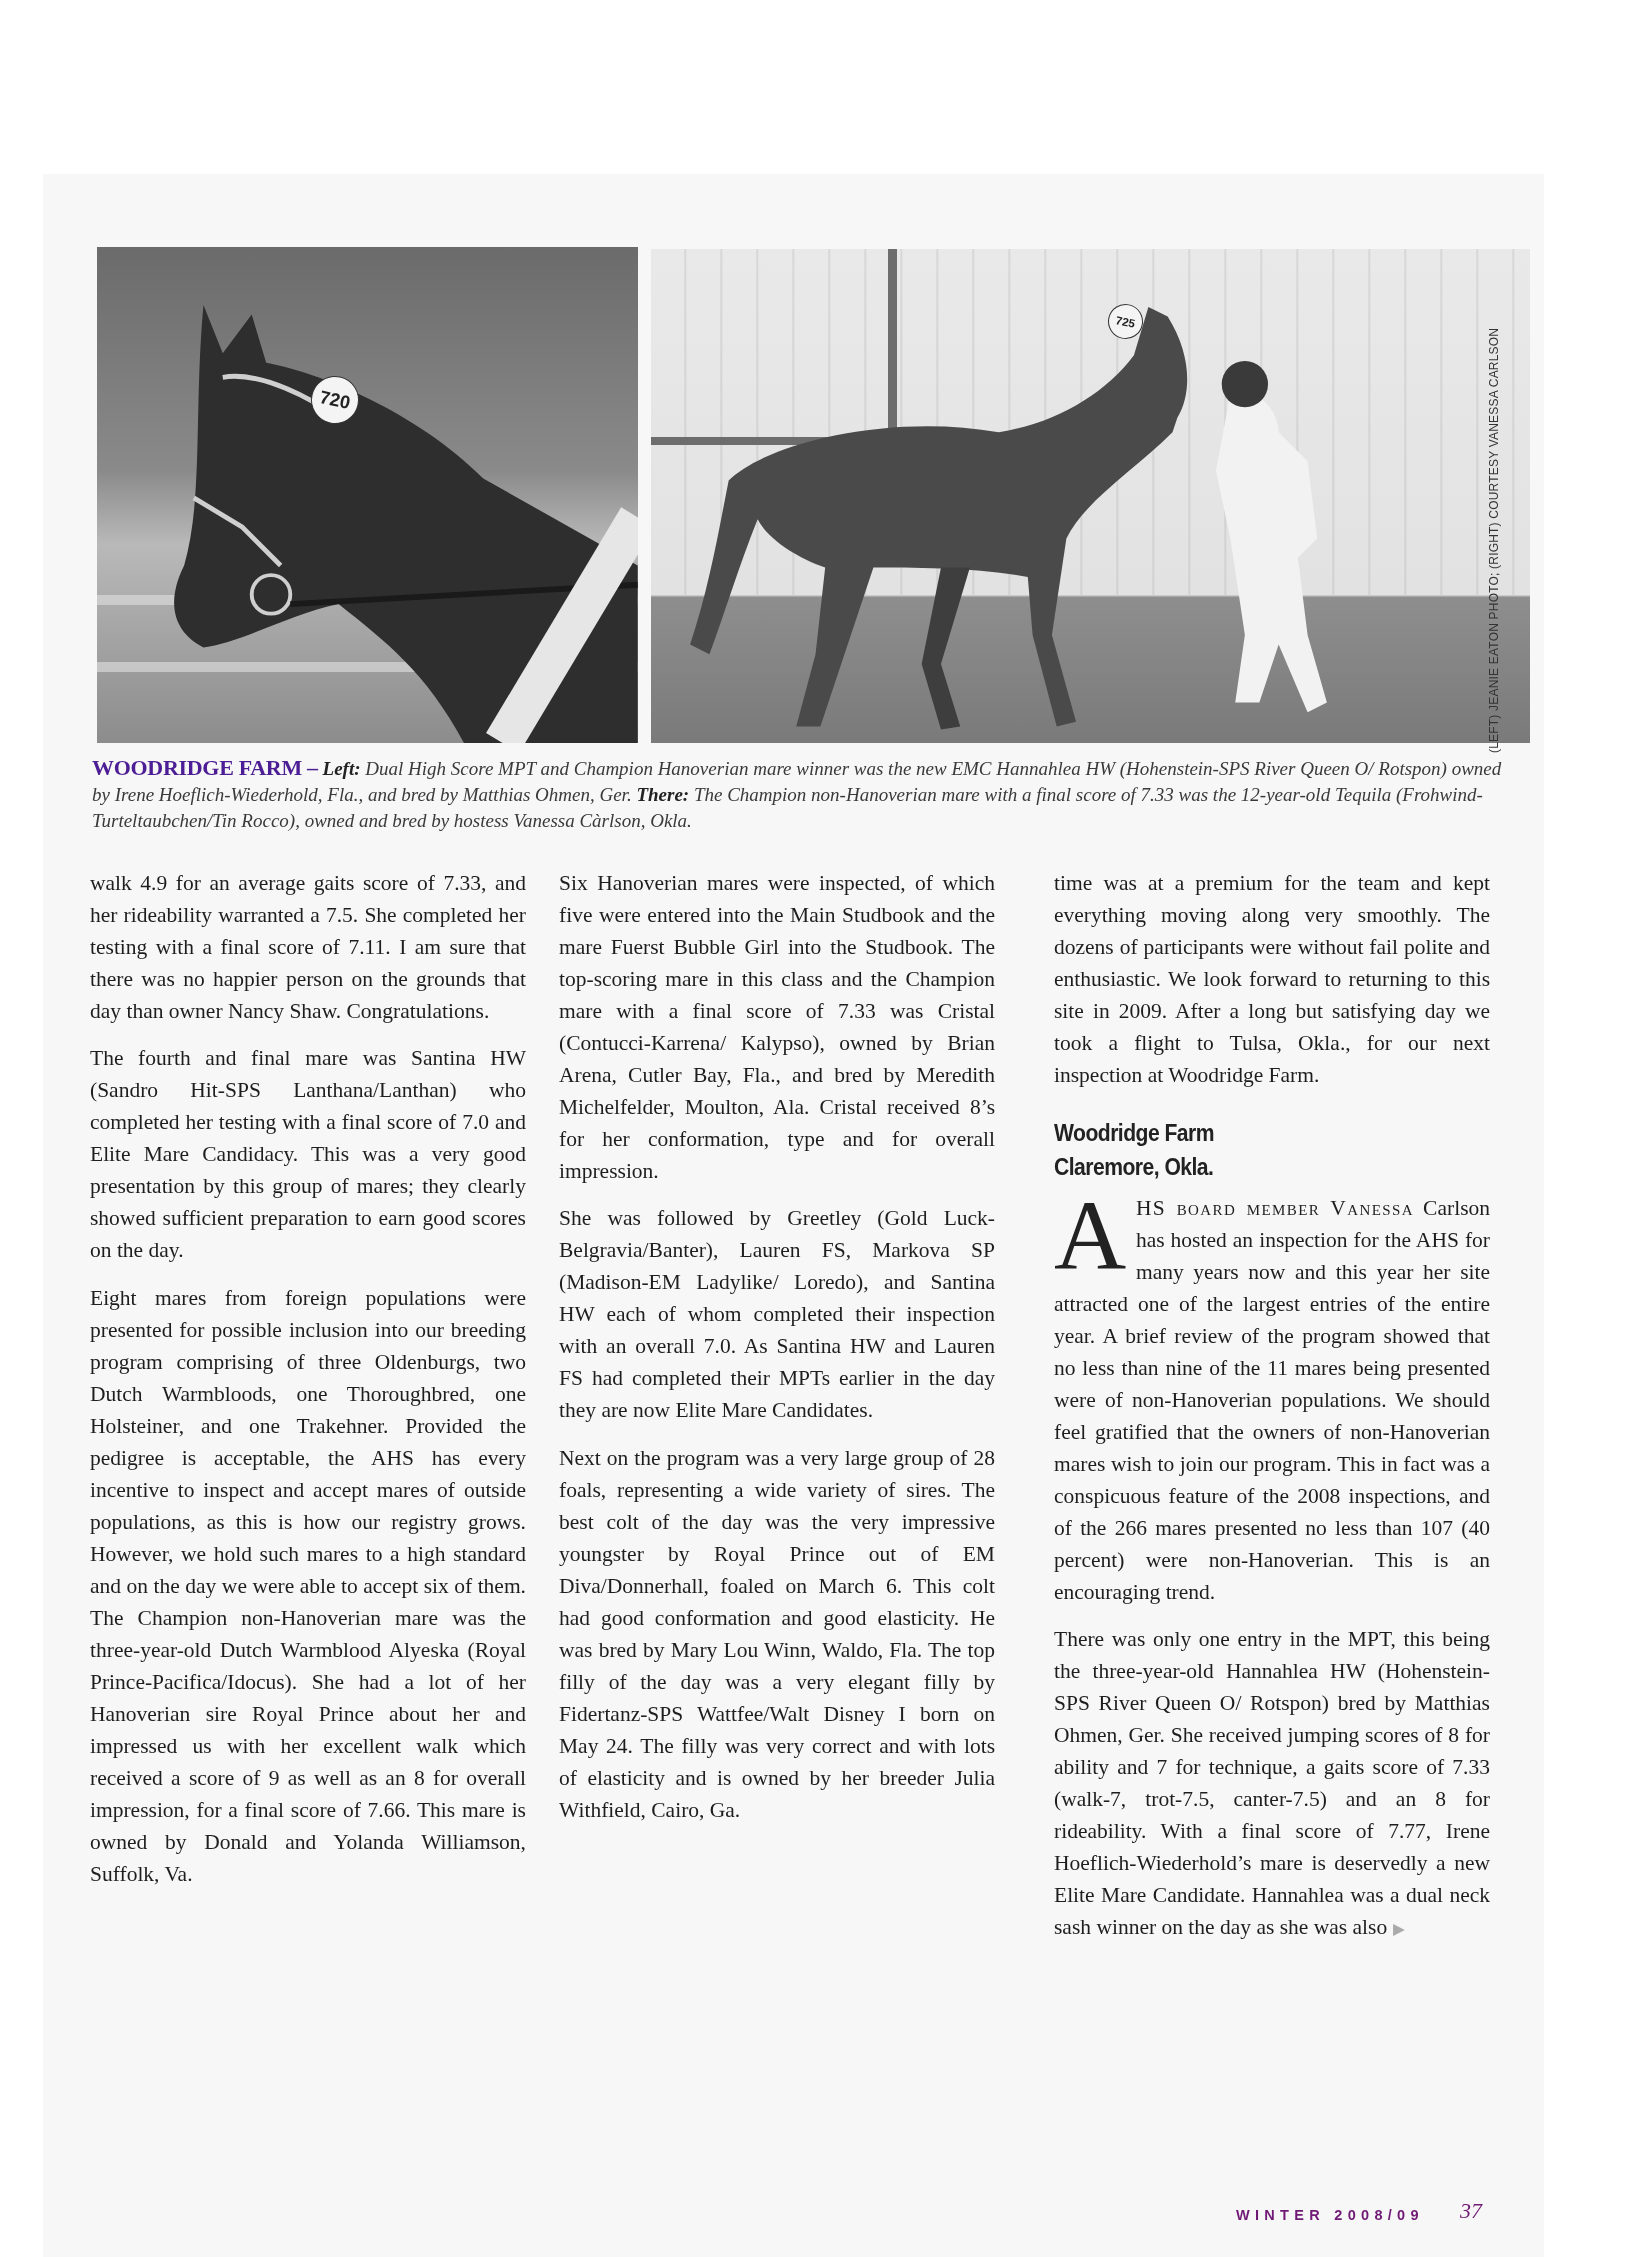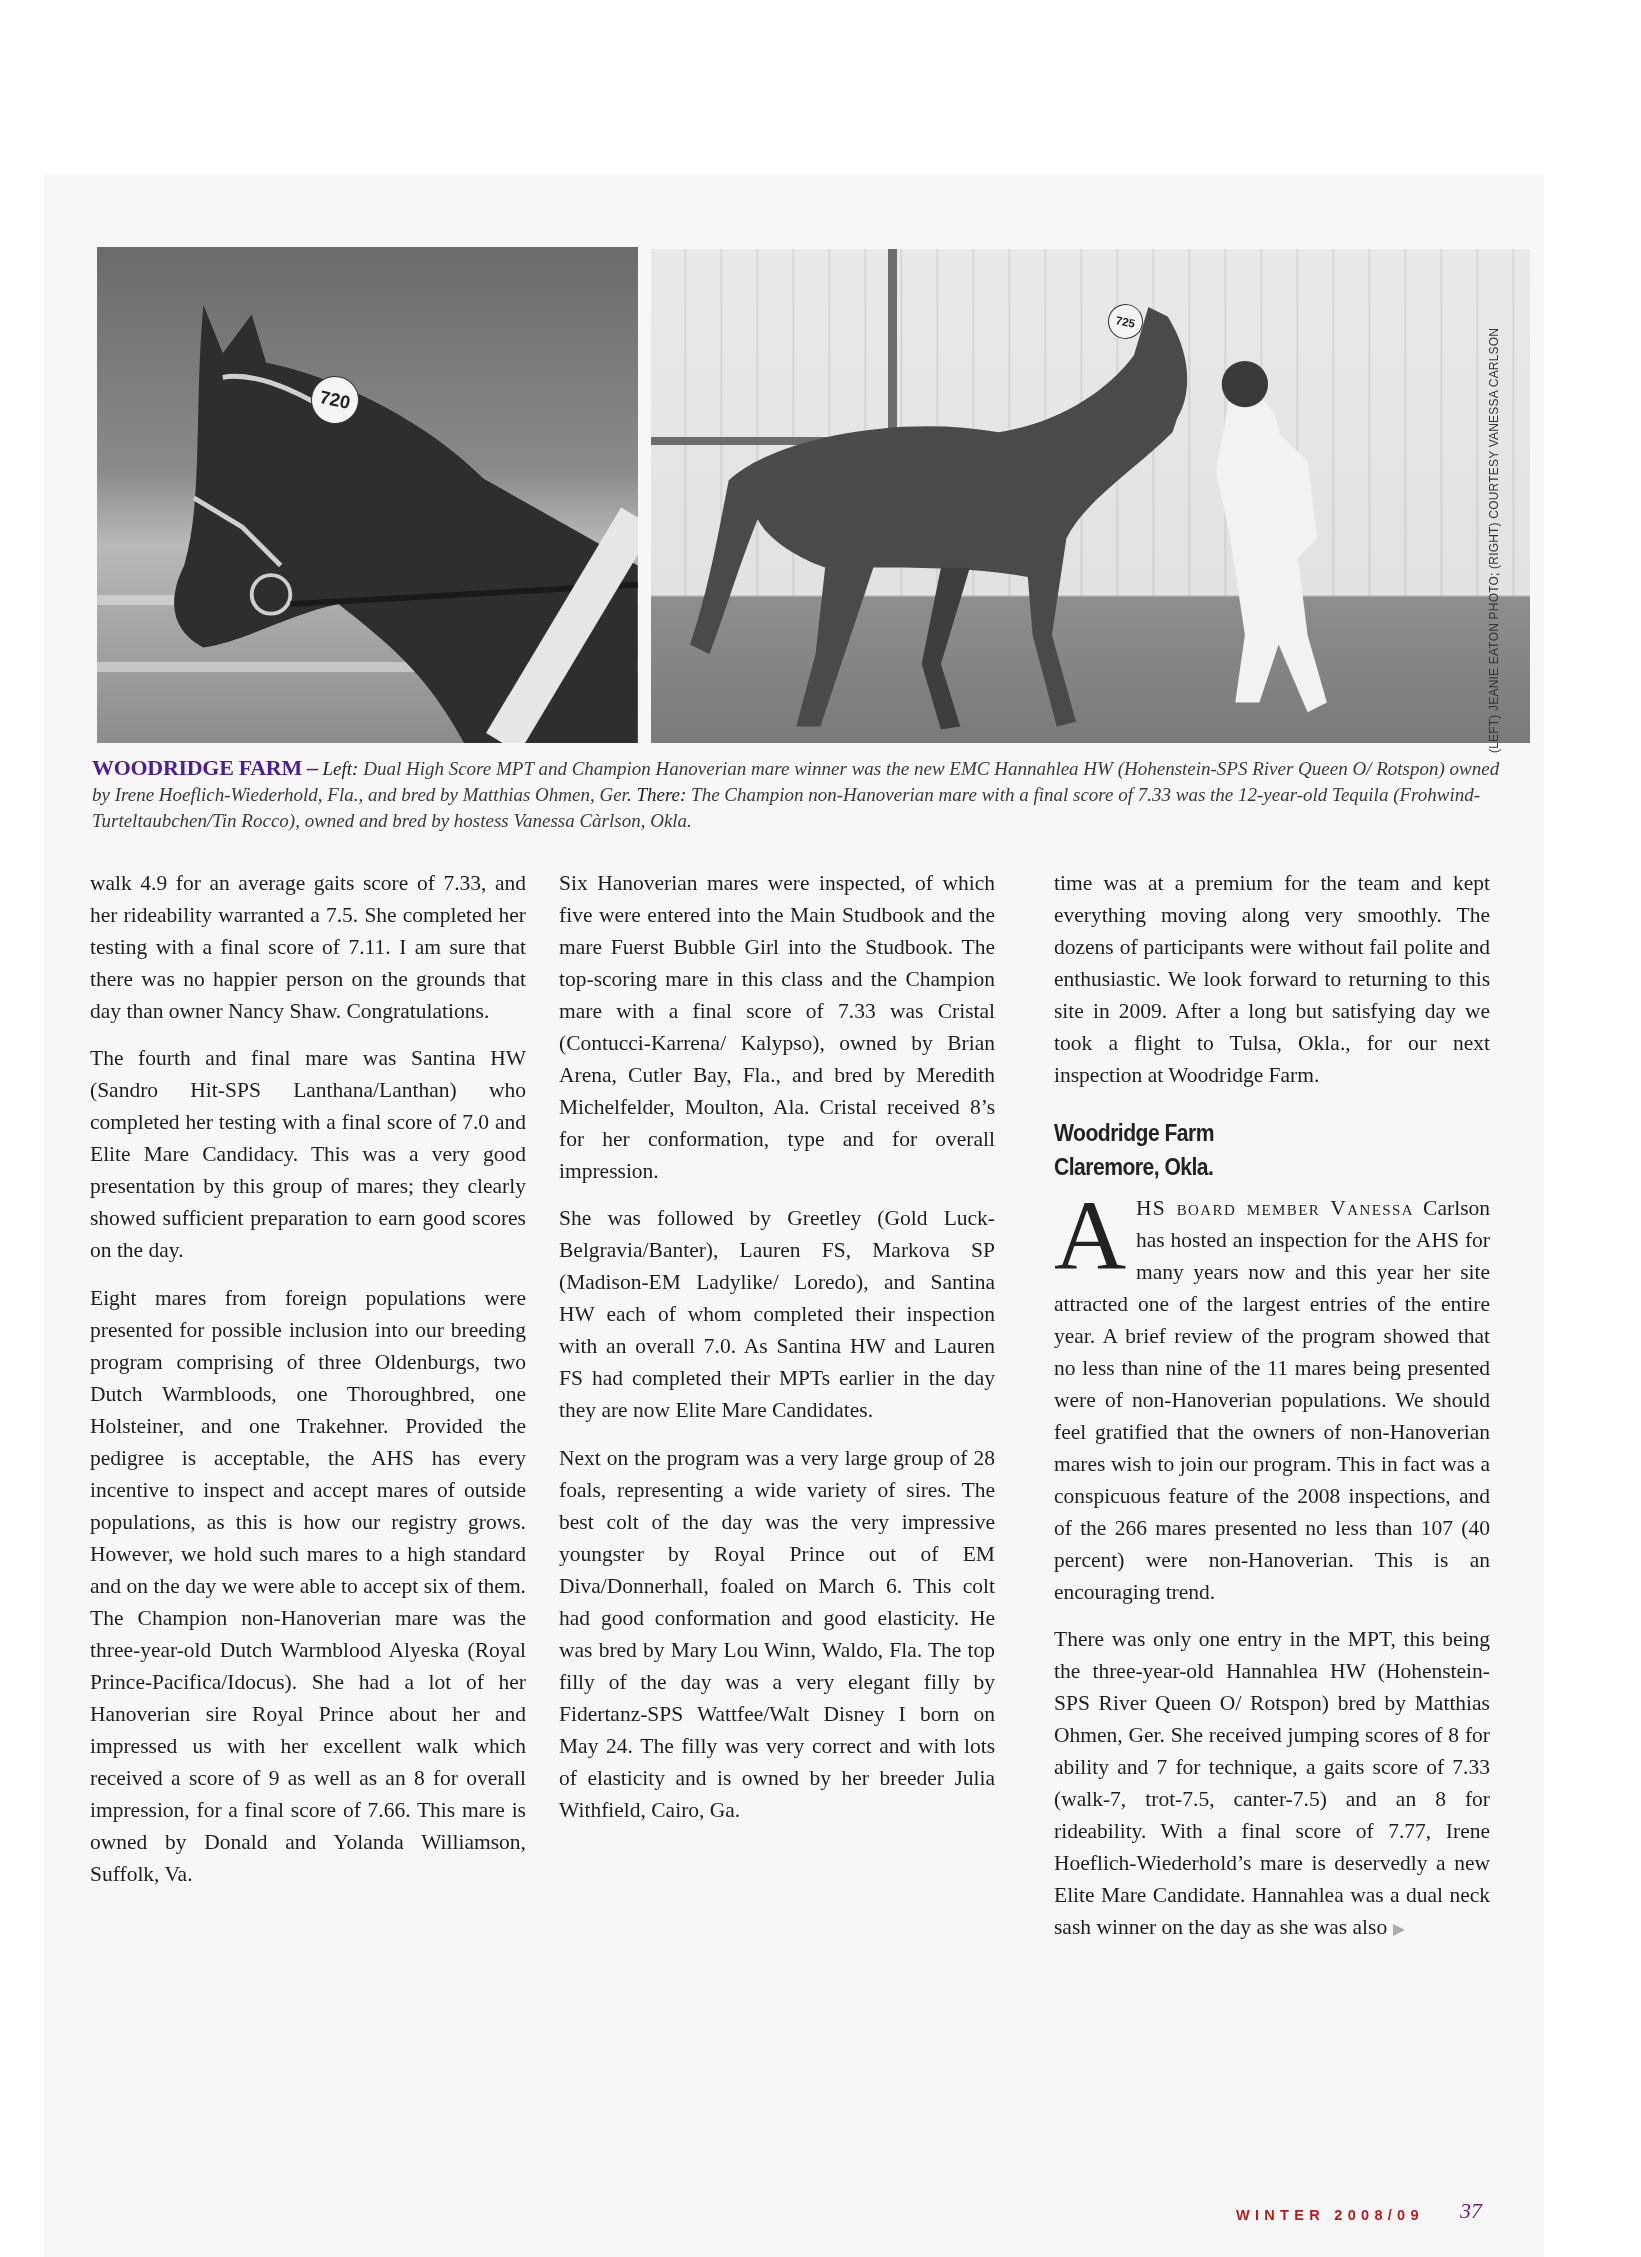--- a/index.html
+++ b/index.html
@@ -48,7 +48,7 @@
     font-family: Liberation Serif, serif; font-style: normal; font-weight: bold;
     font-size: 22px; letter-spacing: -0.3px; color: #4c1d95;
   }
-  .caption .tag { font-weight: normal; color: #222; }
+  .caption .tag { font-weight: bold; color: #222; }
   .col {
     position: absolute; top: 867px; width: 436px;
     font-size: 21.5px; line-height: 32px; text-align: justify; color: #1e1e1e;

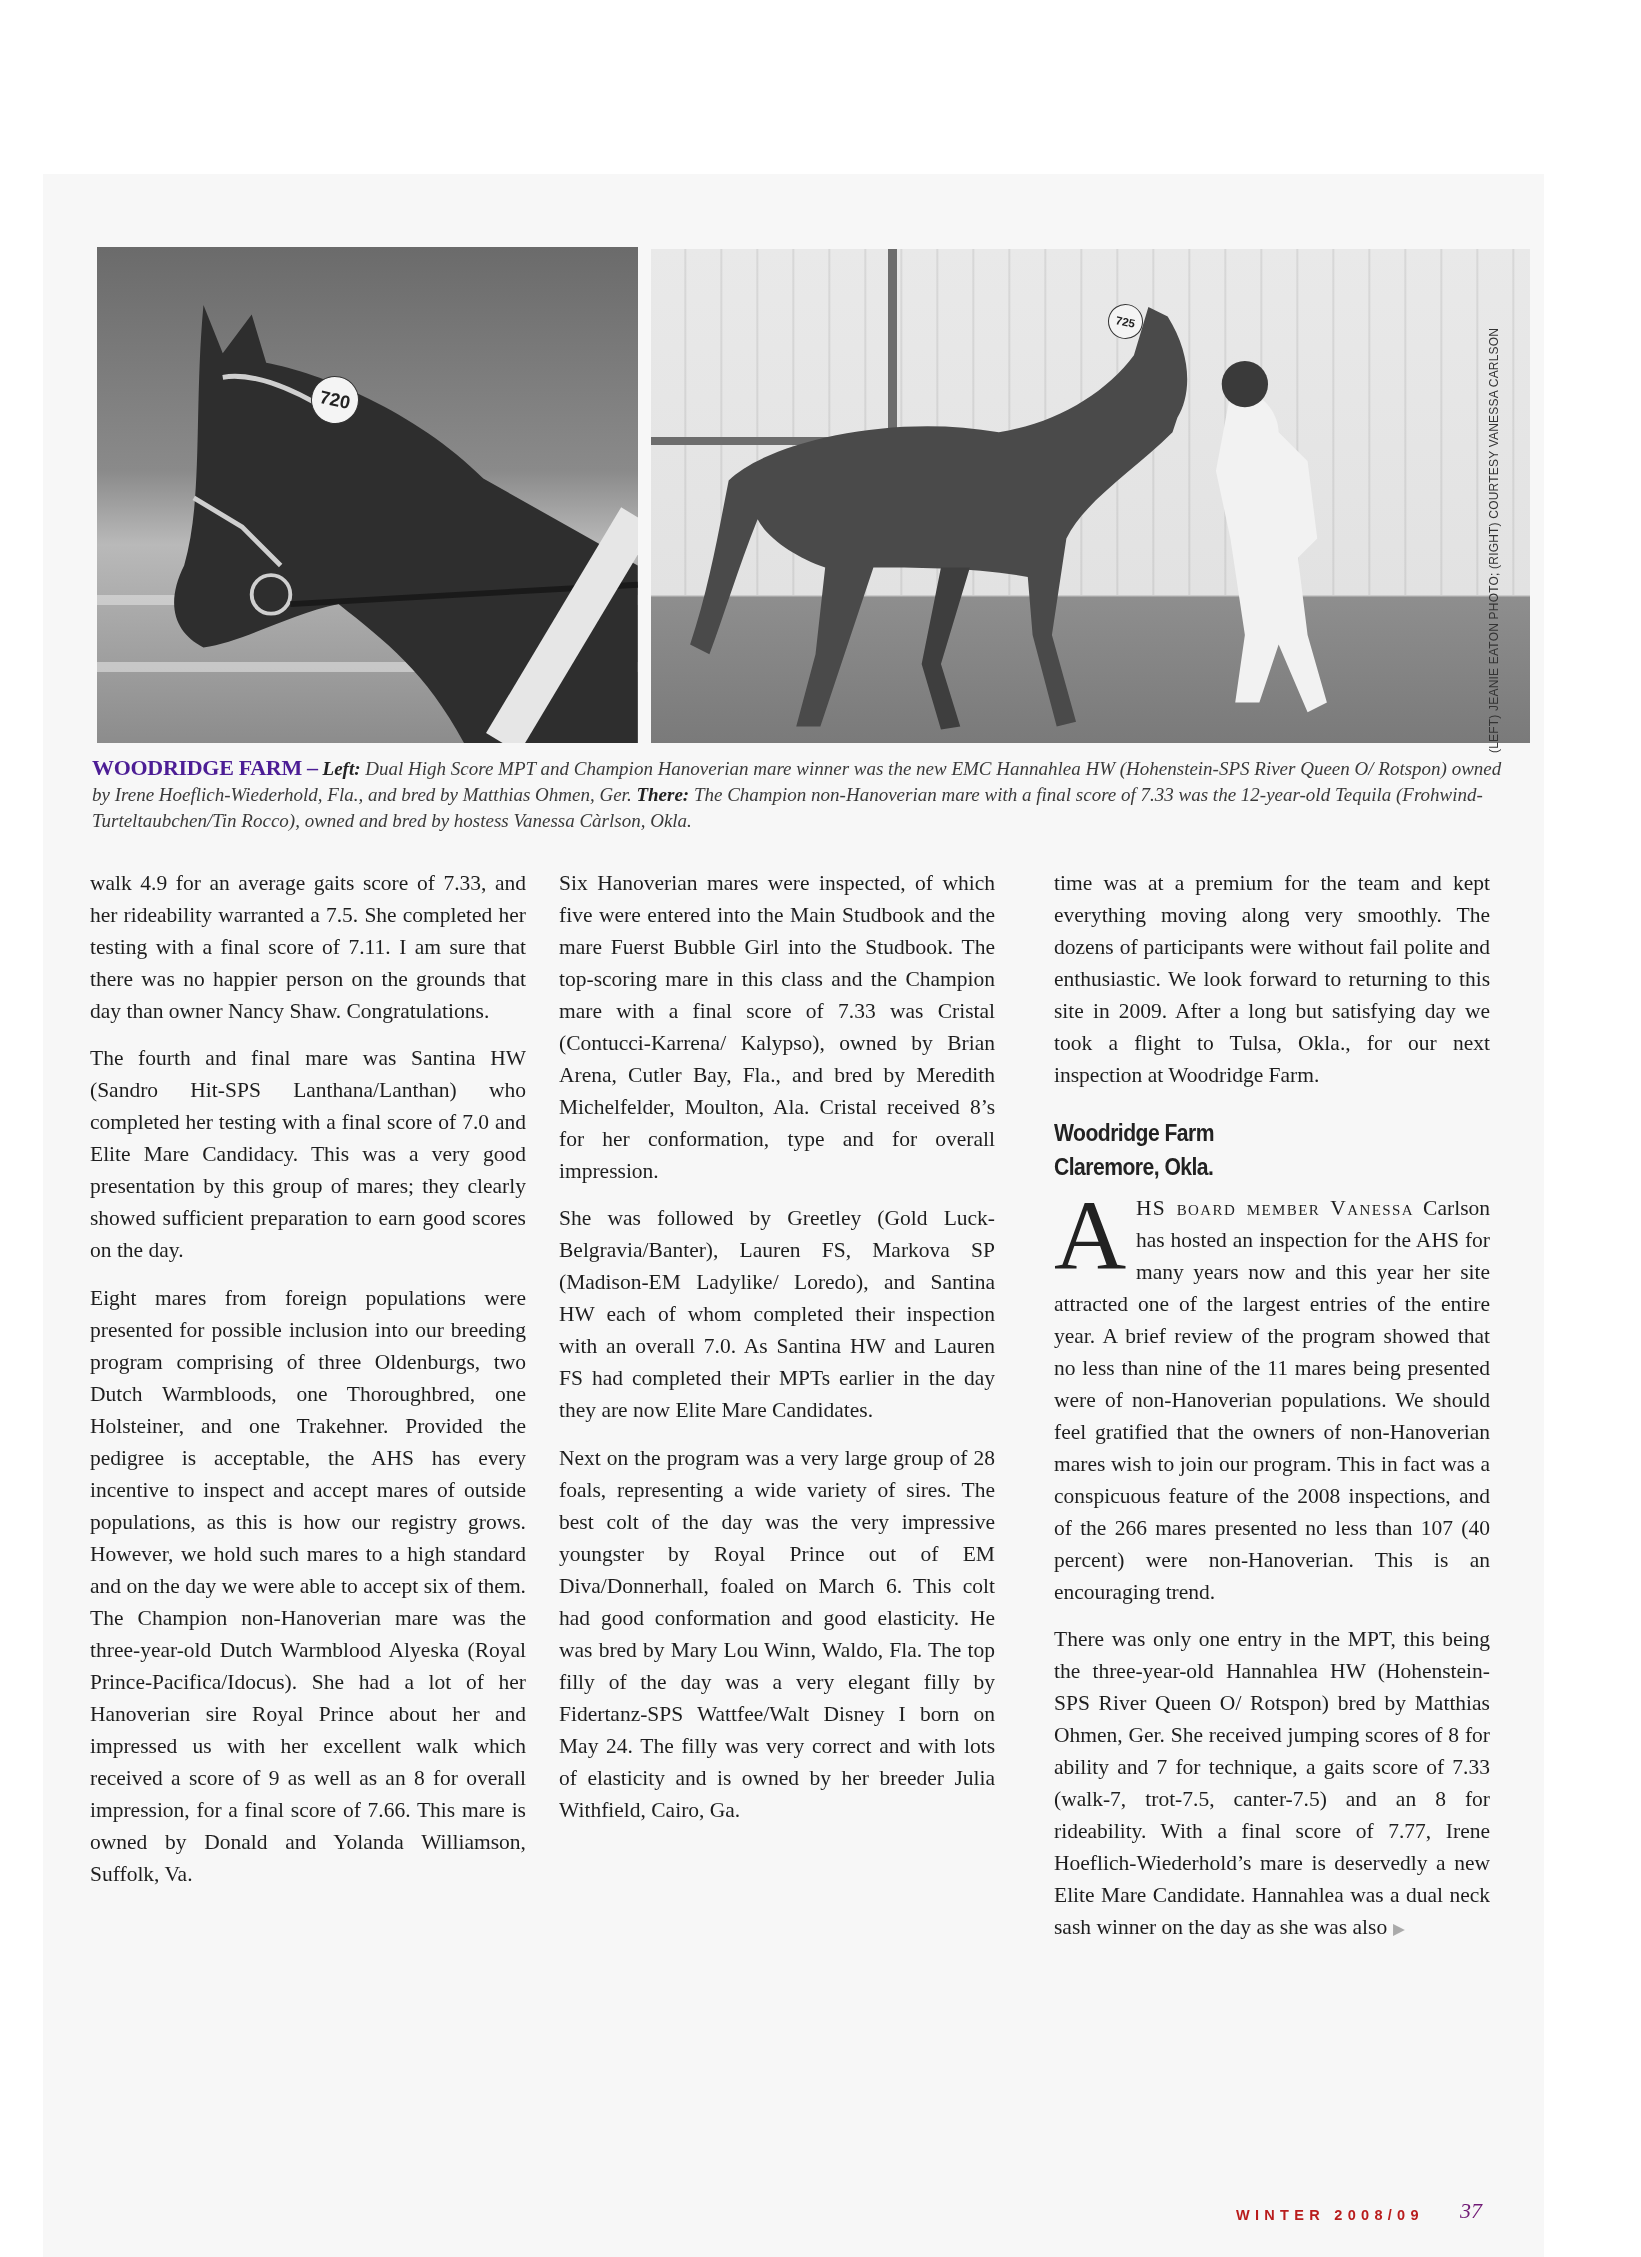--- a/index.html
+++ b/index.html
@@ -70,7 +70,7 @@
   .footer {
     position: absolute; top: 2207px; left: 1236px;
     font-family: "Liberation Sans", sans-serif; font-weight: bold; font-size: 14.5px;
-    letter-spacing: 5.3px; color: #b91c1c;
+    letter-spacing: 5.3px; color: #701a75;
   }
   .page-num {
     position: absolute; top: 2198px; left: 1460px; font-style: italic; font-size: 22px; color: #701a75;

